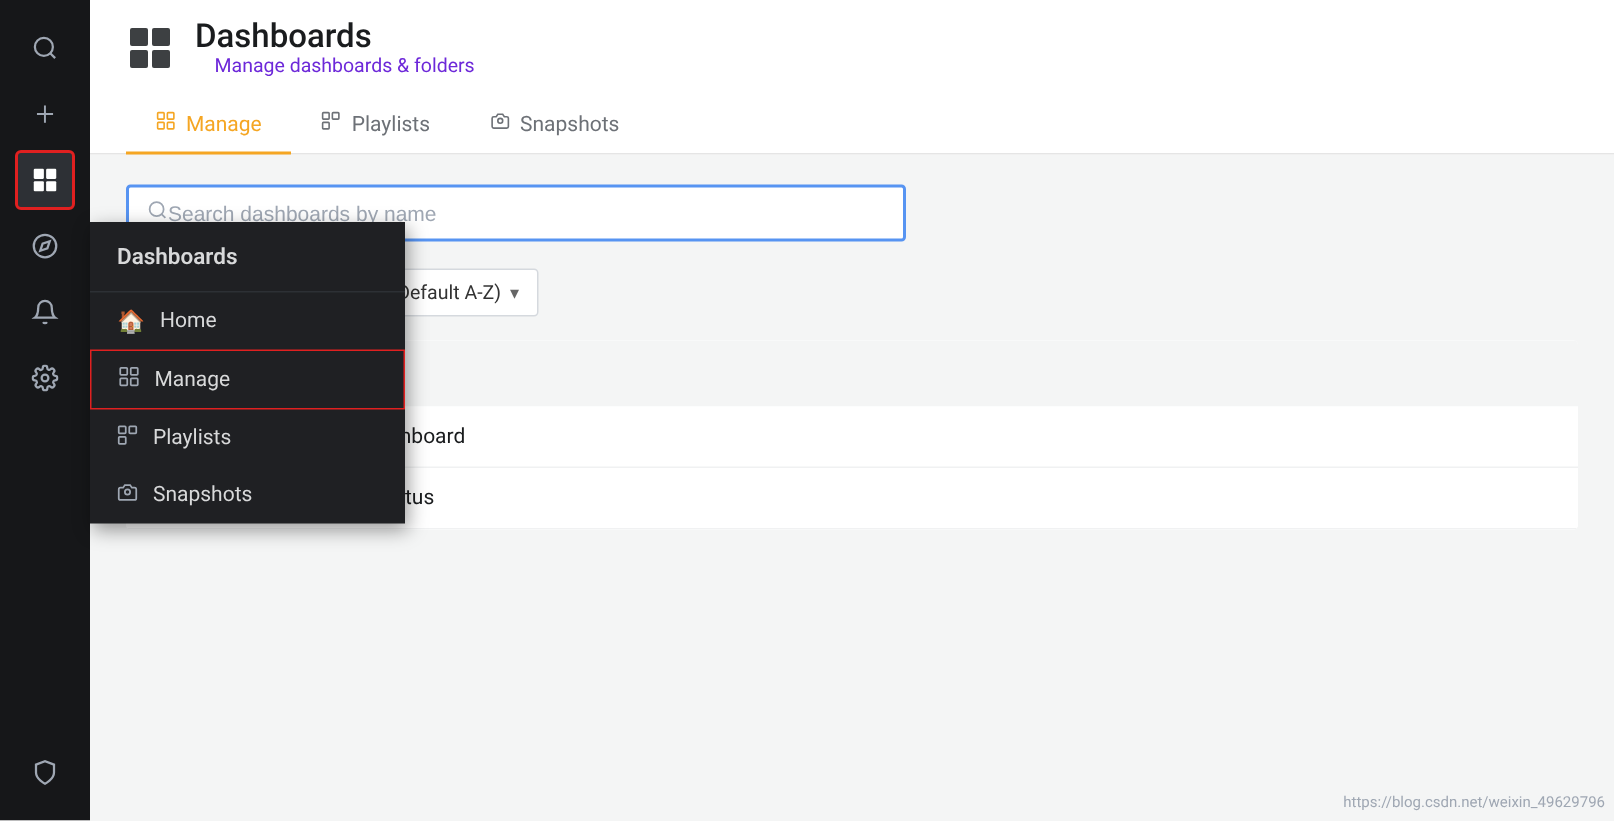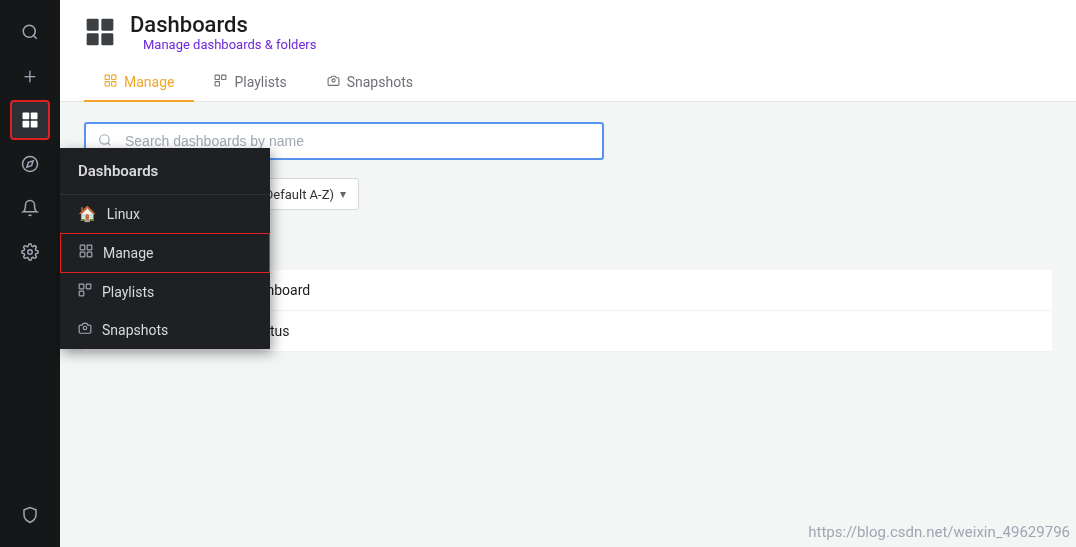--- a/index.html
+++ b/index.html
@@ -166,7 +166,7 @@
       border-radius: 3px;
       background: #ffffff;
       padding: 0 12px;
-      gap: 13px;
+      gap: 0;
     }
     .search-input-wrapper .search-icon {
       color: #9fa7b3;

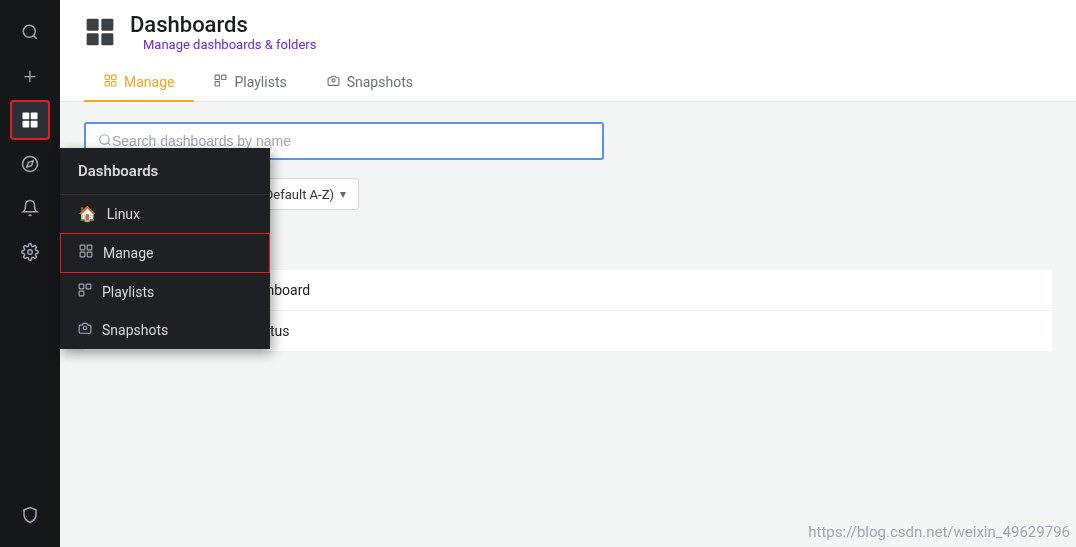--- a/index.html
+++ b/index.html
@@ -348,7 +348,7 @@
   <div class="dropdown-header">Dashboards</div>
   <div class="dropdown-item">
     <span class="item-icon">🏠</span>
-    <span>Linux</span>
+    <span>Home</span>
   </div>
   <div class="dropdown-item active-item">
     <span class="item-icon">

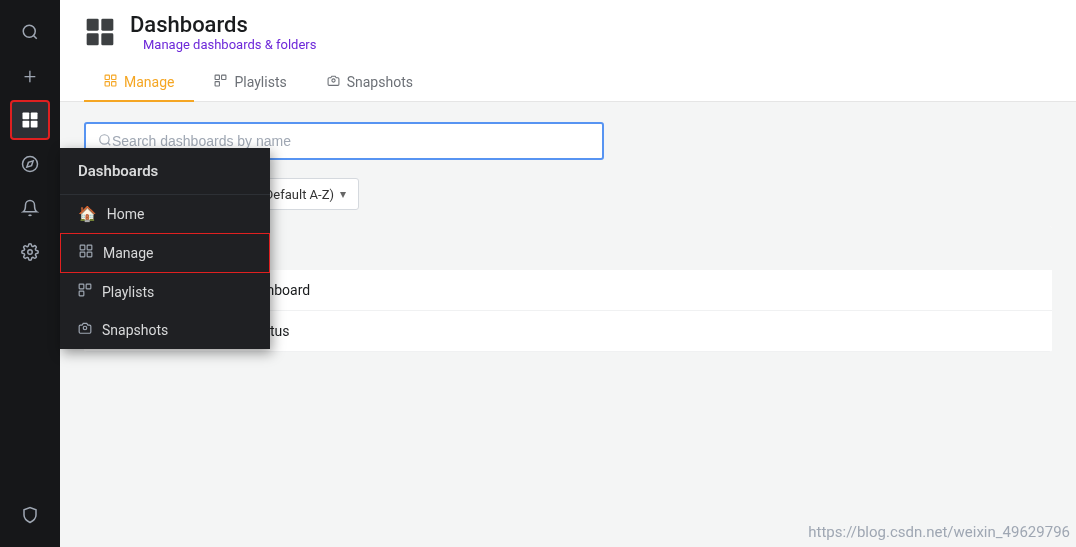--- a/index.html
+++ b/index.html
@@ -296,7 +296,7 @@
       position: fixed;
       bottom: 6px;
       right: 6px;
-      font-size: 15px;
+      font-size: 10px;
       color: #9fa7b3;
     }
   </style>

